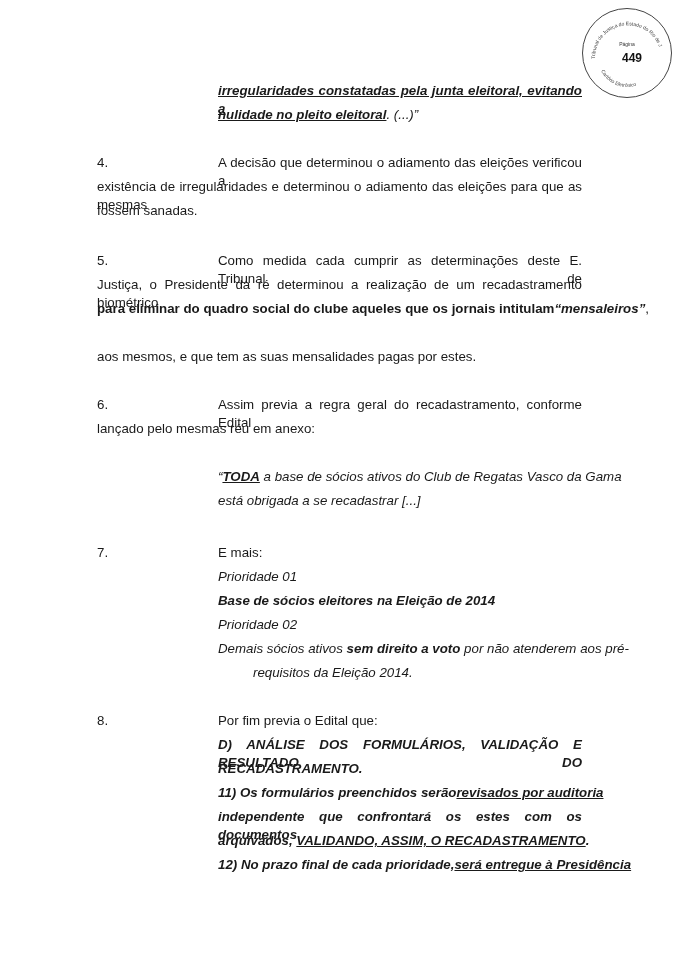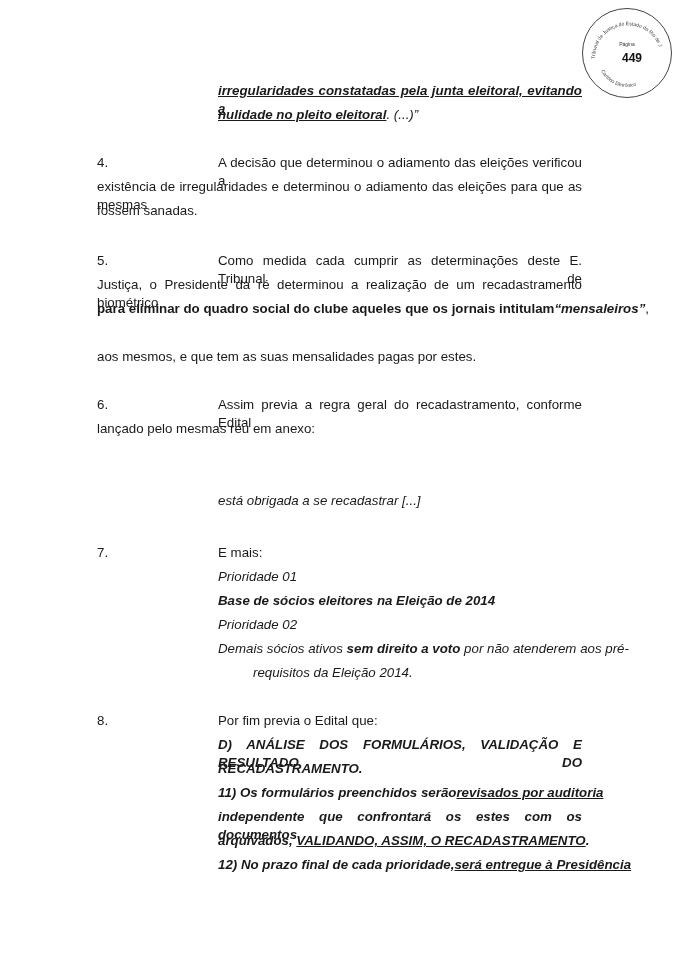--- a/index.html
+++ b/index.html
@@ -65,6 +65,7 @@
   <div class="line num" style="top:396px;">6.</div>
   <div class="line just" style="left:218px; top:396px; width:364px;">Assim previa a regra geral do recadastramento, conforme Edital</div>
   <div class="line" style="left:97px; top:420px;">lançado pelo mesmas réu em anexo:</div>
+  <div class="line i" style="left:218px; top:468px;"><span>“</span><span class="b u">TODA</span><span> a base de sócios ativos do Club de Regatas Vasco da Gama</span></div>
   <div class="line i" style="left:218px; top:492px;">está obrigada a se recadastrar [...]</div>
 
   <div class="line num" style="top:544px;">7.</div>

